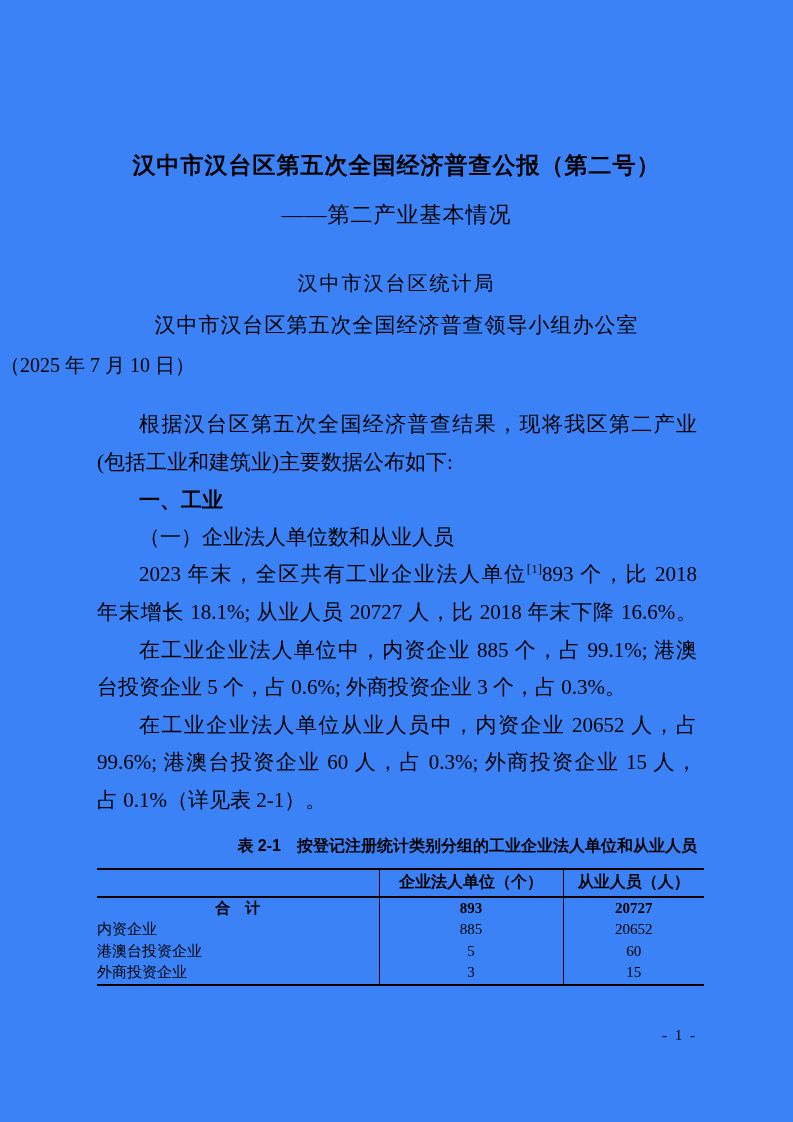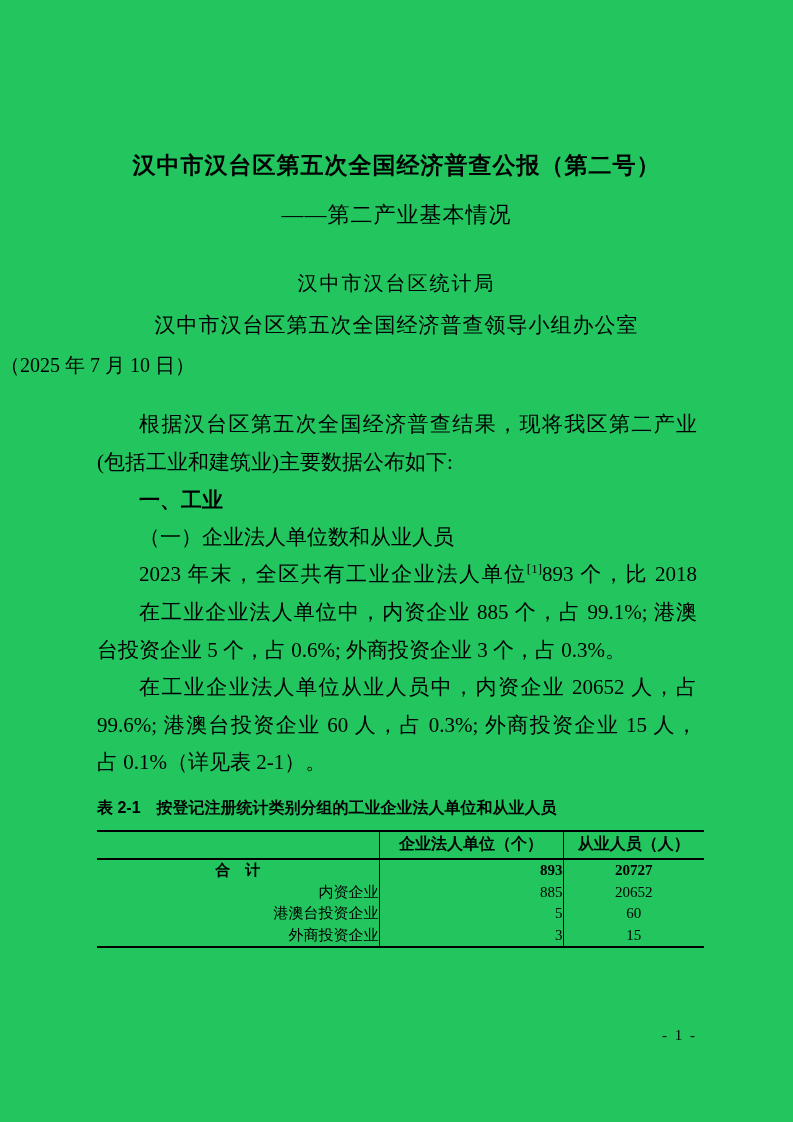--- a/index.html
+++ b/index.html
@@ -5,7 +5,7 @@
   html,body { margin:0; padding:0; background:#ffffff; }
   .page {
     position:relative; width:793px; height:1122px; box-sizing:border-box;
-    padding-top:148px; margin:0 auto; background:#22c55e; color:#000000;
+    padding-top:148px; margin:0 auto; background:#3b82f6; color:#000000;
     overflow:hidden;
     font-family:"Liberation Serif","DejaVu Serif",serif;
   }

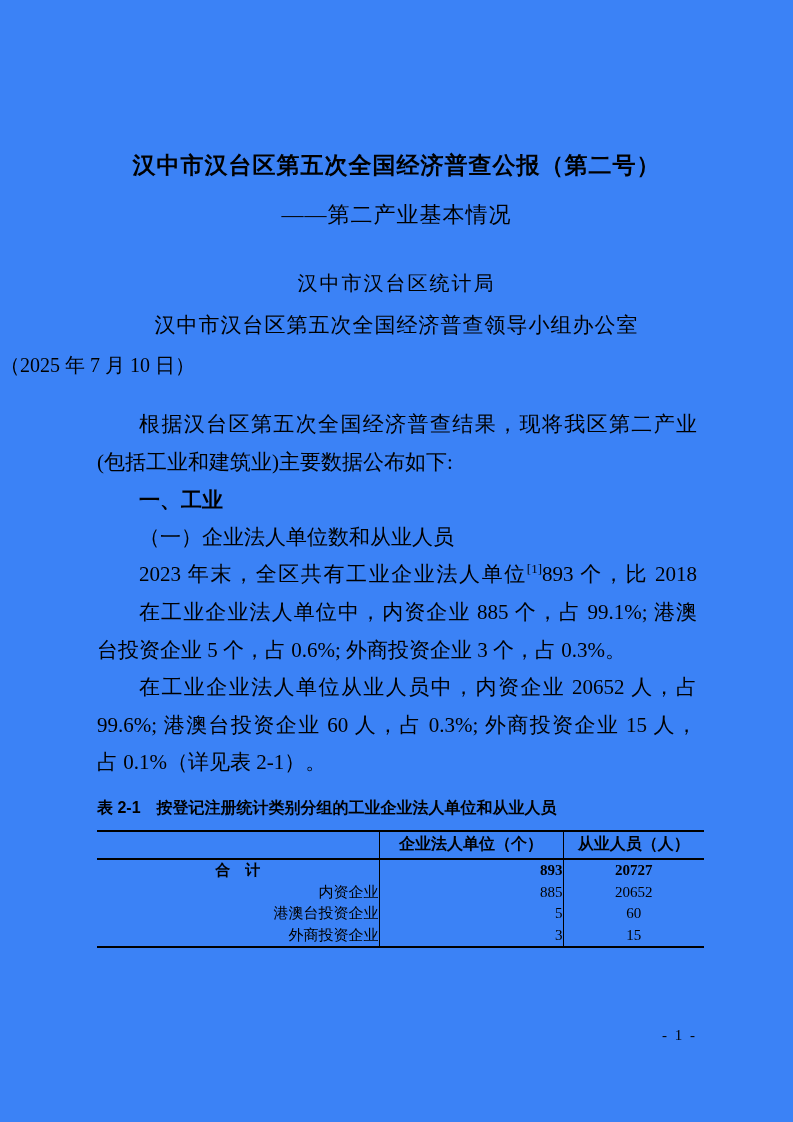--- a/index.html
+++ b/index.html
@@ -74,6 +74,7 @@
       <div class="bline hei ind">一、工业</div>
       <div class="bline kai ind">（一）企业法人单位数和从业人员</div>
       <div class="bline song ind fill">2023 年末，全区共有工业企业法人单位<sup class="ref">[1]</sup>893 个，比 2018</div>
+      <div class="bline song fill">年末增长 18.1%; 从业人员 20727 人，比 2018 年末下降 16.6%。</div>
       <div class="bline song ind fill">在工业企业法人单位中，内资企业 885 个，占 99.1%; 港澳</div>
       <div class="bline song">台投资企业 5 个，占 0.6%; 外商投资企业 3 个，占 0.3%。</div>
       <div class="bline song ind fill">在工业企业法人单位从业人员中，内资企业 20652 人，占</div>

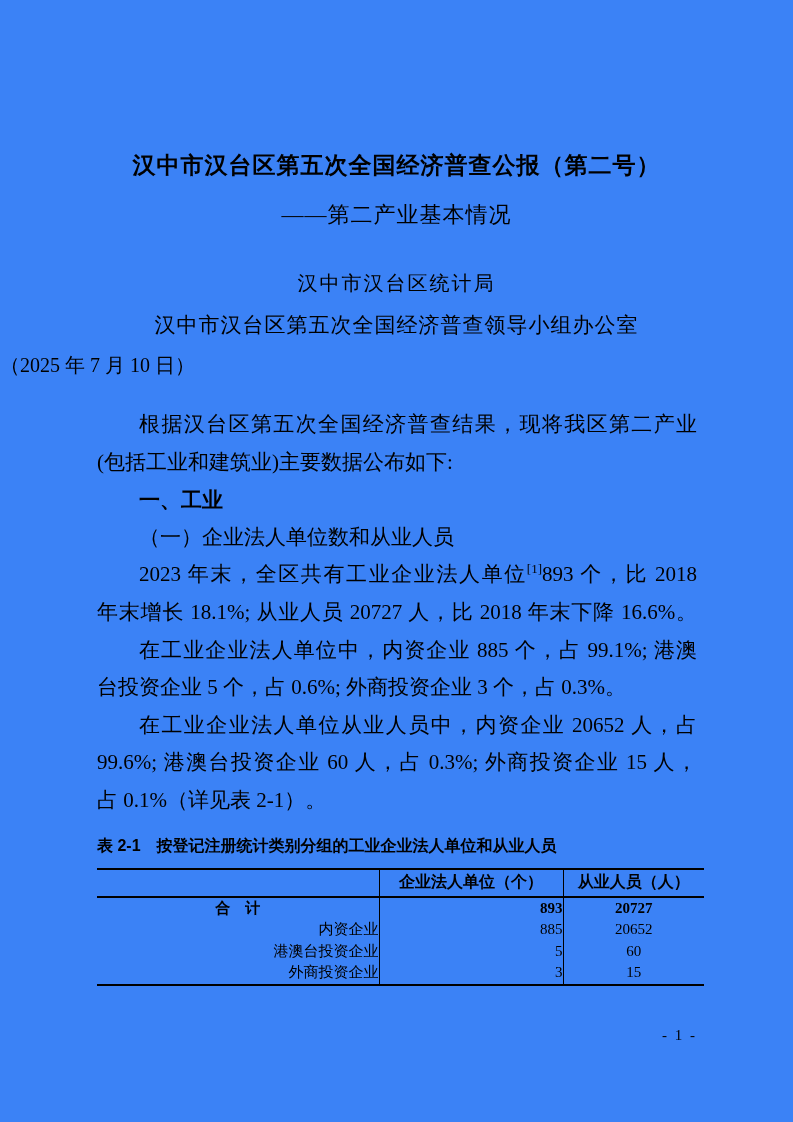--- a/index.html
+++ b/index.html
@@ -30,7 +30,7 @@
   .hei  { font-family:"Liberation Sans","DejaVu Sans",sans-serif; font-weight:bold; }
   sup.ref { font-size:13px; line-height:0; }
   .table-caption {
-    margin:14px 96px 0 97px; text-align:left; font-size:16px; line-height:24px;
+    margin:14px 96px 0 97px; text-align:right; font-size:16px; line-height:24px;
     font-weight:bold; font-family:"Liberation Sans","DejaVu Sans",sans-serif;
   }
   table.stats {

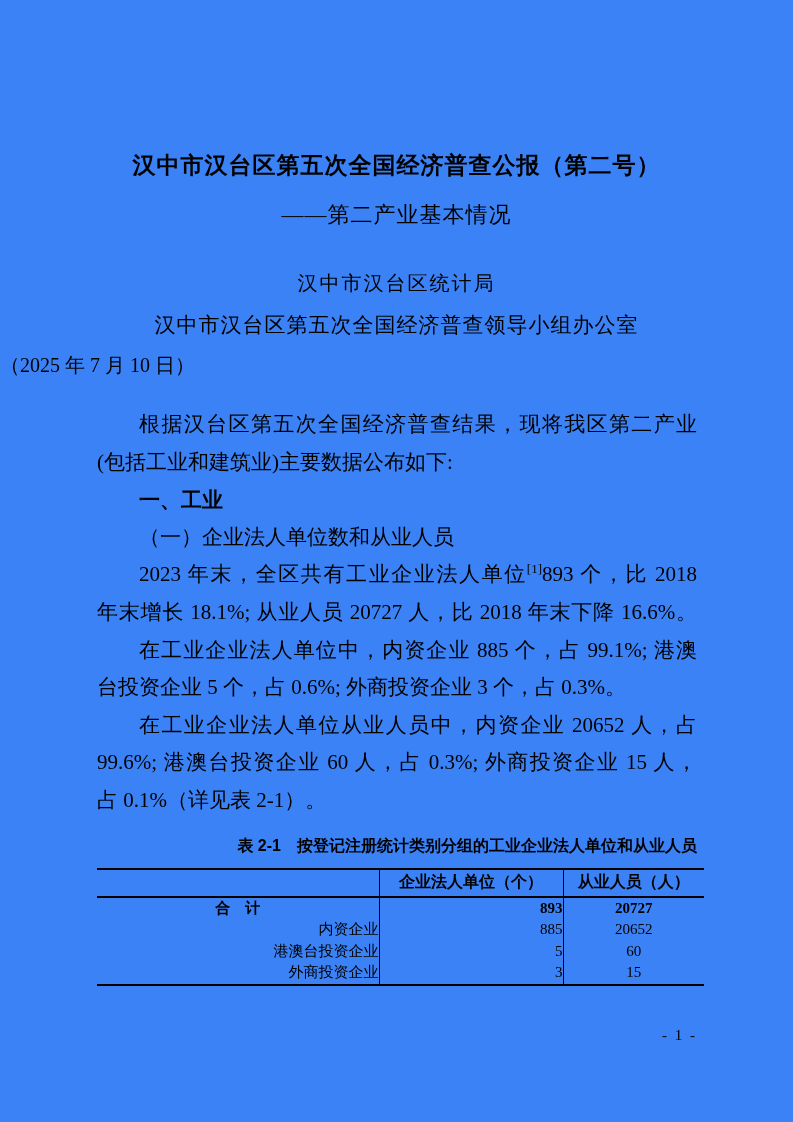--- a/index.html
+++ b/index.html
@@ -47,7 +47,7 @@
   table.stats tbody tr:last-child td { border-bottom:2px solid #000; }
   table.stats .c2, table.stats .c3 { border-left:1px solid #000; }
   td.lab { text-align:right; padding-left:12px; }
-  td.units { text-align:right; padding-right:3px; }
+  td.units { text-align:center; padding-right:3px; }
   td.staff { text-align:center; padding-right:5px; }
   tr.total td { font-weight:bold; }
   tr.total td.lab { text-align:center; padding-left:0; }

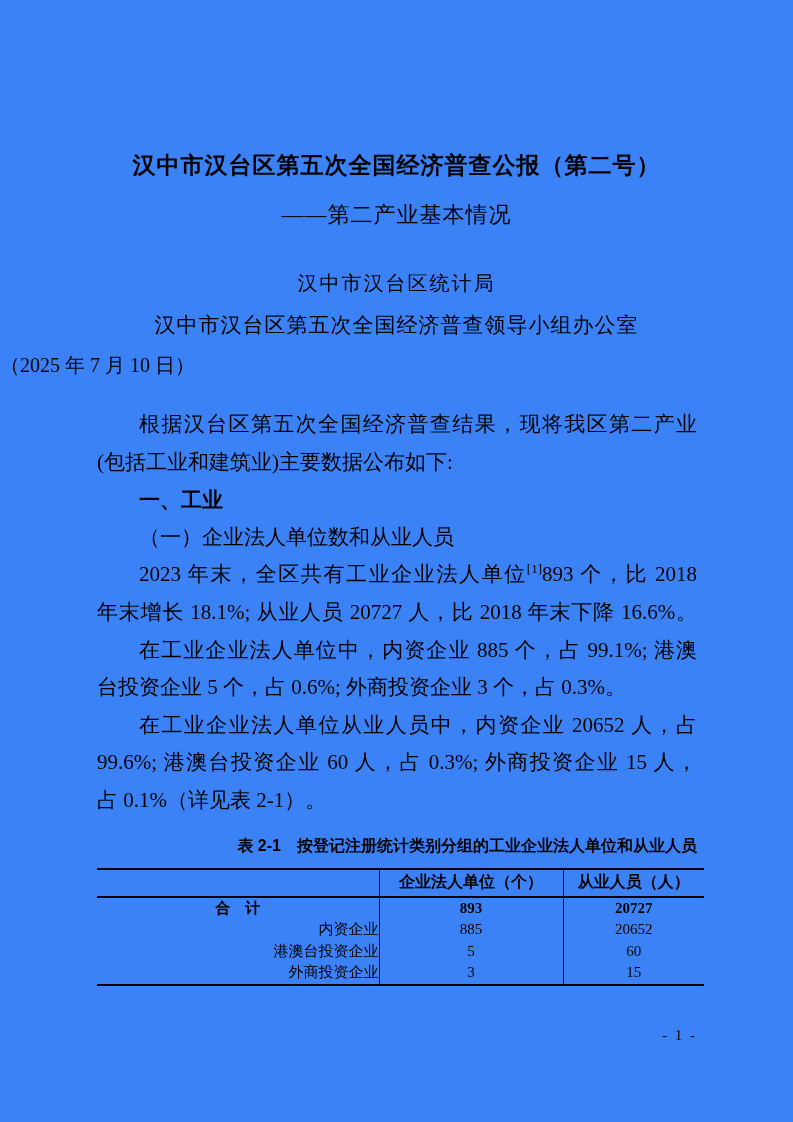--- a/index.html
+++ b/index.html
@@ -46,7 +46,7 @@
   table.stats tbody td { height:21.5px; font-size:15px; padding:0; vertical-align:middle; }
   table.stats tbody tr:last-child td { border-bottom:2px solid #000; }
   table.stats .c2, table.stats .c3 { border-left:1px solid #000; }
-  td.lab { text-align:right; padding-left:12px; }
+  td.lab { text-align:left; padding-left:12px; }
   td.units { text-align:center; padding-right:3px; }
   td.staff { text-align:center; padding-right:5px; }
   tr.total td { font-weight:bold; }

